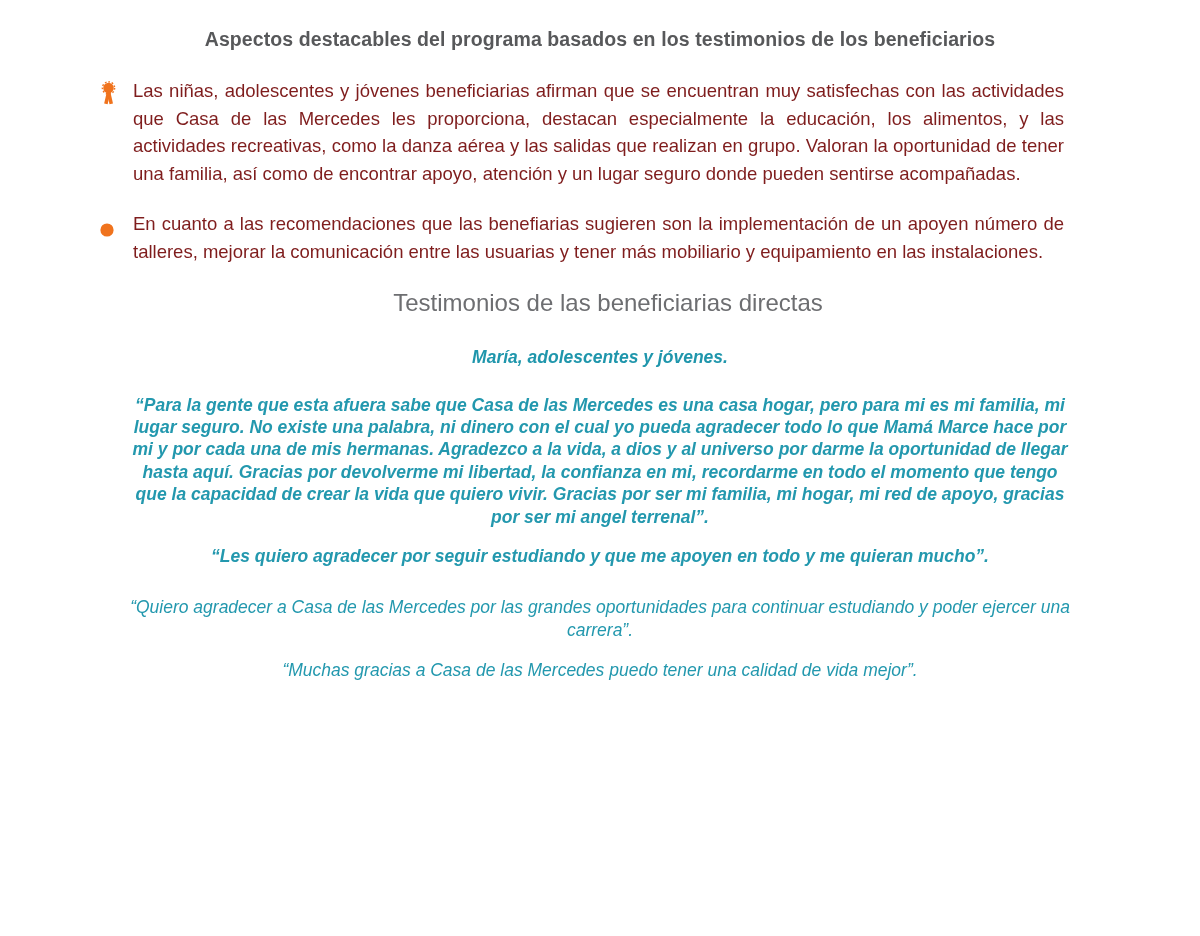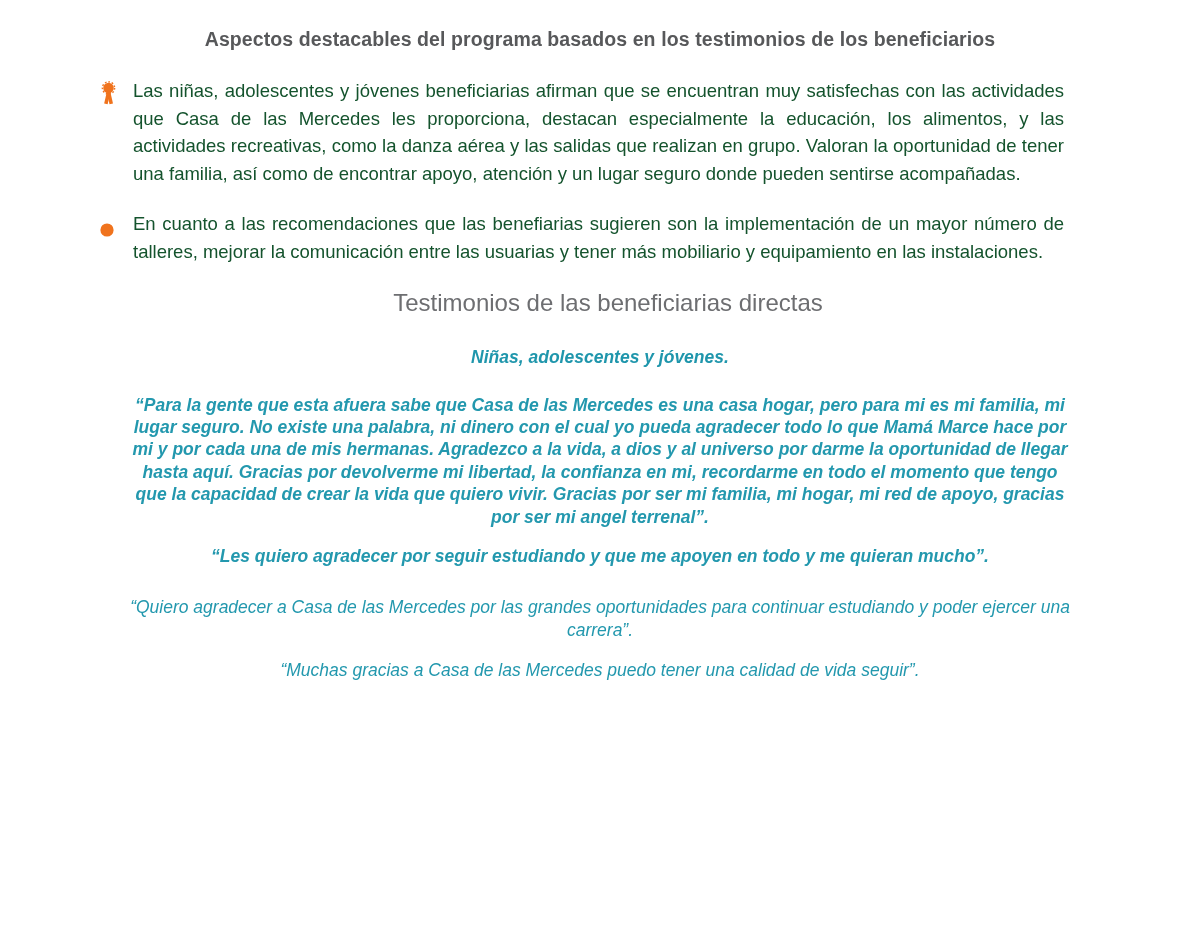--- a/index.html
+++ b/index.html
@@ -23,7 +23,7 @@
   .bullet {
     position: relative;
     padding-left: 33px;
-    color: #14532d;
+    color: #7f1d1d;
     font-size: 18.5px;
     line-height: 27.6px;
     text-align: justify;

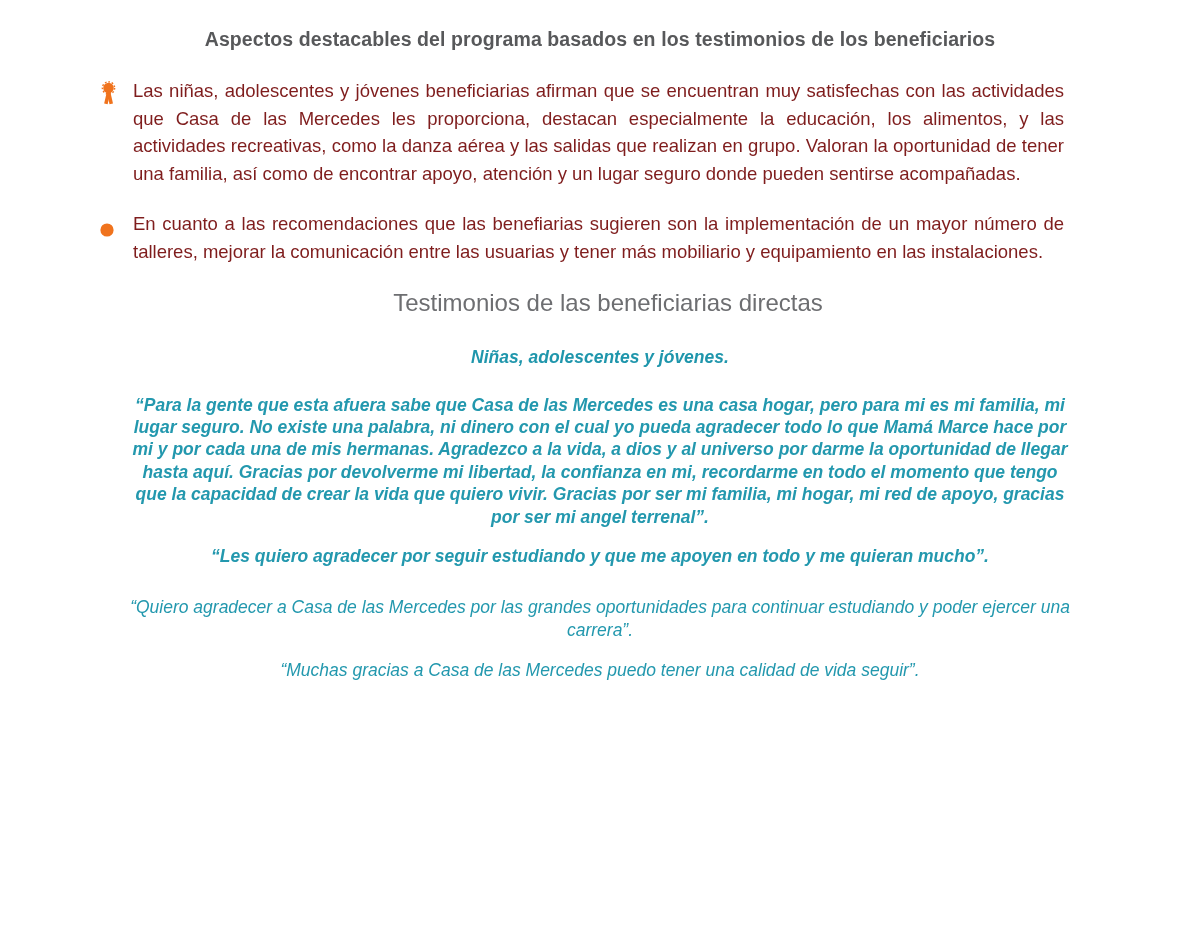--- a/index.html
+++ b/index.html
@@ -109,7 +109,7 @@
           <circle cx="7" cy="7" r="6.6" fill="#F0731D"></circle>
         </svg>
       </span>
-      <p style="margin:0">En cuanto a las recomendaciones que las benefiarias sugieren son la implementación de un mayor número de talleres, mejorar la comunicación entre las usuarias y tener más mobiliario y equipamiento en las instalaciones.</p>
+      <p style="margin:0">En cuanto a las recomendaciones que las benefiarias sugieren son la implementación de un apoyen número de talleres, mejorar la comunicación entre las usuarias y tener más mobiliario y equipamiento en las instalaciones.</p>
     </div>
 
   </div>

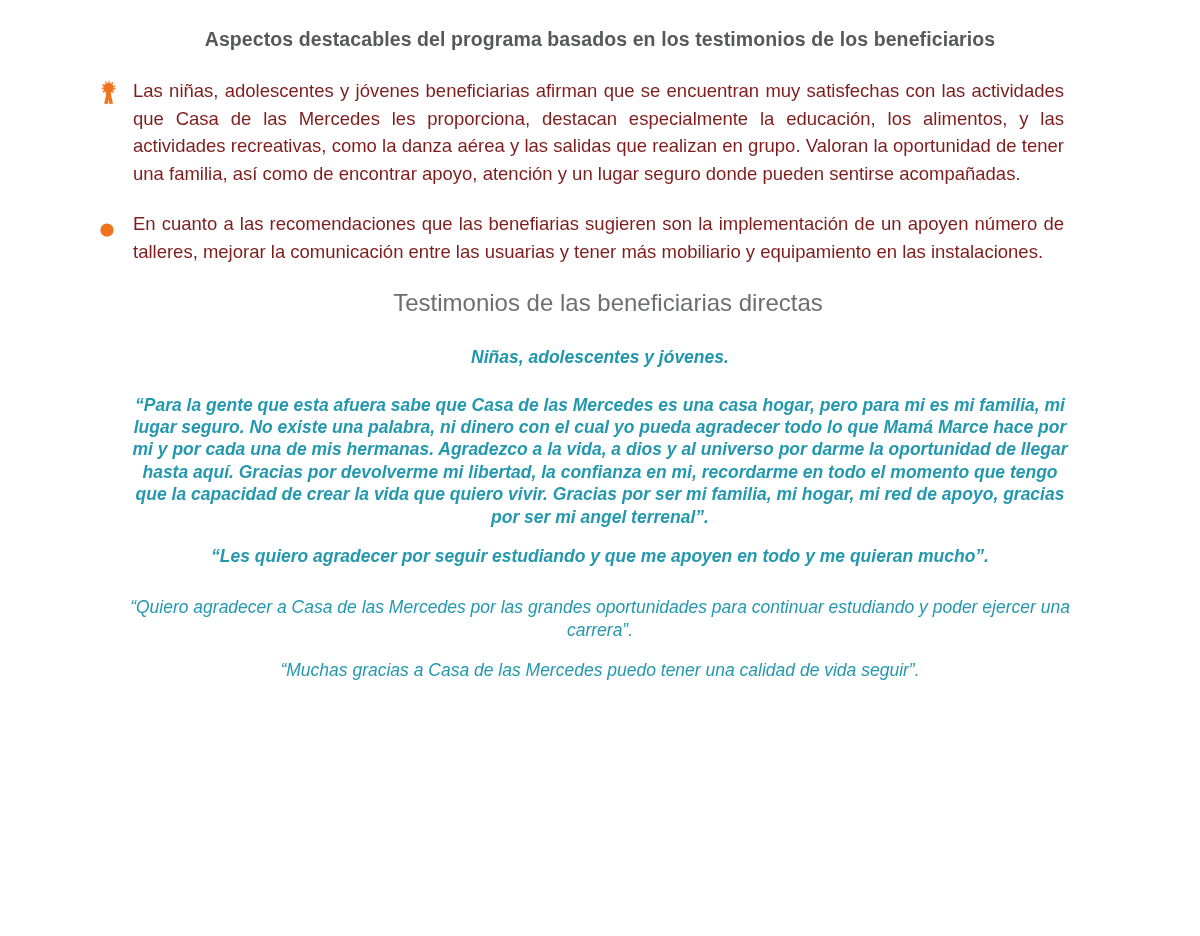--- a/index.html
+++ b/index.html
@@ -116,7 +116,7 @@
 
   <h2 class="heading">Testimonios de las beneficiarias directas</h2>
 
-  <h3 class="subheading">Niñas, adolescentes y jóvenes.</h3>
+  <h3 class="subheading">María, adolescentes y jóvenes.</h3>
 
   <p class="quote q-strong">“Para la gente que esta afuera sabe que Casa de las Mercedes es una casa hogar, pero para mi es mi familia, mi lugar seguro. No existe una palabra, ni dinero con el cual yo pueda agradecer todo lo que Mamá Marce hace por mi y por cada una de mis hermanas. Agradezco a la vida, a dios y al universo por darme la oportunidad de llegar hasta aquí. Gracias por devolverme mi libertad, la confianza en mi, recordarme en todo el momento que tengo que la capacidad de crear la vida que quiero vivir. Gracias por ser mi familia, mi hogar, mi red de apoyo, gracias por ser mi angel terrenal”.</p>
   <p class="quote q-strong q2">“Les quiero agradecer por seguir estudiando y que me apoyen en todo y me quieran mucho”.</p>

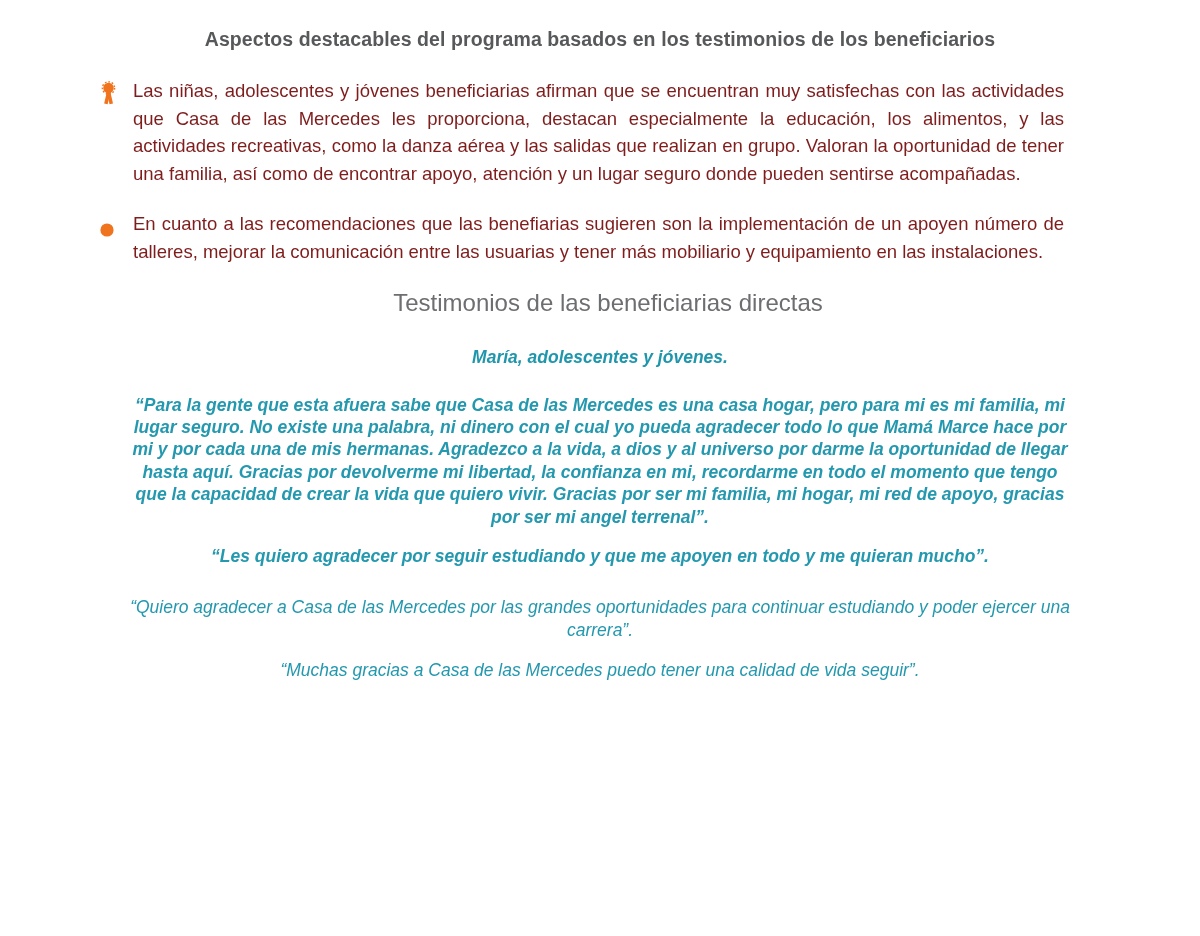--- a/index.html
+++ b/index.html
@@ -121,7 +121,7 @@
   <p class="quote q-strong">“Para la gente que esta afuera sabe que Casa de las Mercedes es una casa hogar, pero para mi es mi familia, mi lugar seguro. No existe una palabra, ni dinero con el cual yo pueda agradecer todo lo que Mamá Marce hace por mi y por cada una de mis hermanas. Agradezco a la vida, a dios y al universo por darme la oportunidad de llegar hasta aquí. Gracias por devolverme mi libertad, la confianza en mi, recordarme en todo el momento que tengo que la capacidad de crear la vida que quiero vivir. Gracias por ser mi familia, mi hogar, mi red de apoyo, gracias por ser mi angel terrenal”.</p>
   <p class="quote q-strong q2">“Les quiero agradecer por seguir estudiando y que me apoyen en todo y me quieran mucho”.</p>
   <p class="quote q3">“Quiero agradecer a Casa de las Mercedes por las grandes oportunidades para continuar estudiando y poder ejercer una carrera”.</p>
-  <p class="quote q4">“Muchas gracias a Casa de las Mercedes puedo tener una calidad de vida seguir”.</p>
+  <p class="quote q4">“Muchas gracias a Casa de las Mercedes puedo tener una calidad de vida mejor”.</p>
 
   <div class="signatures">
 

